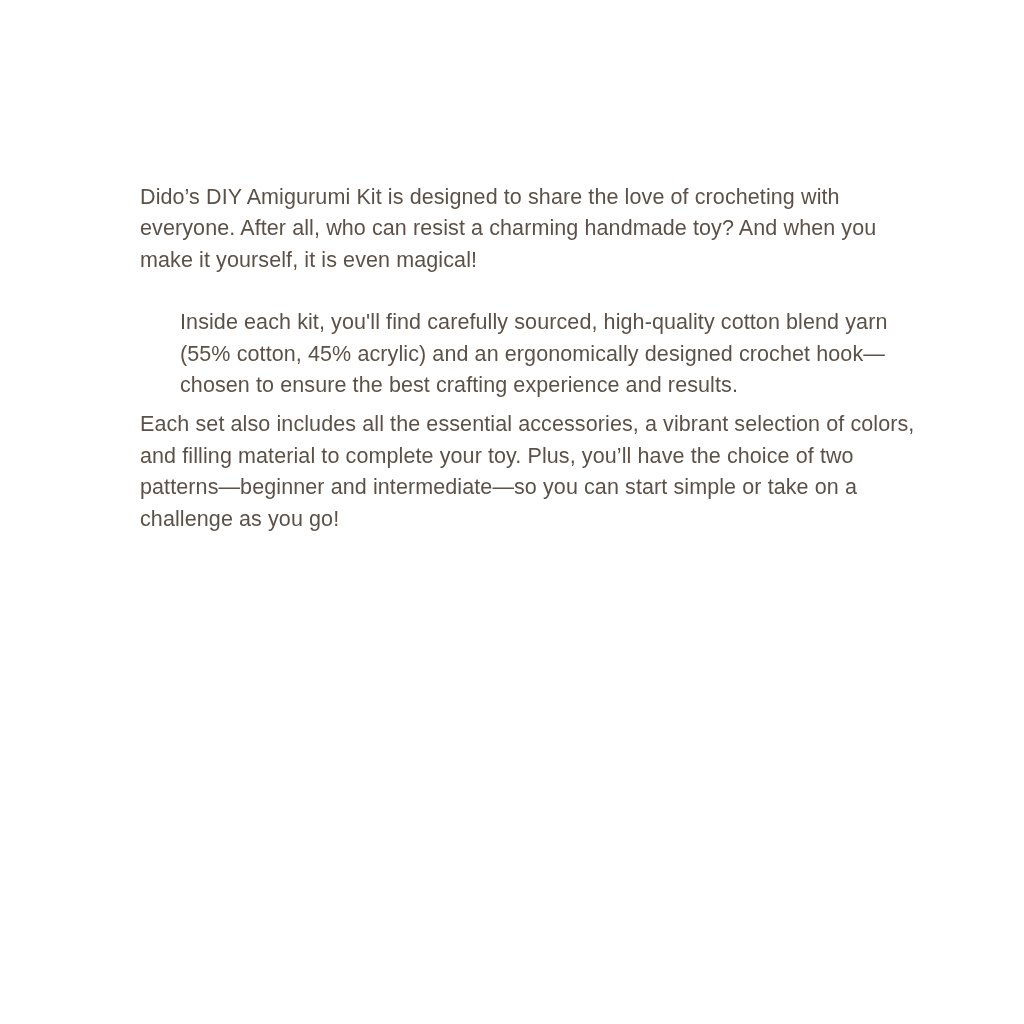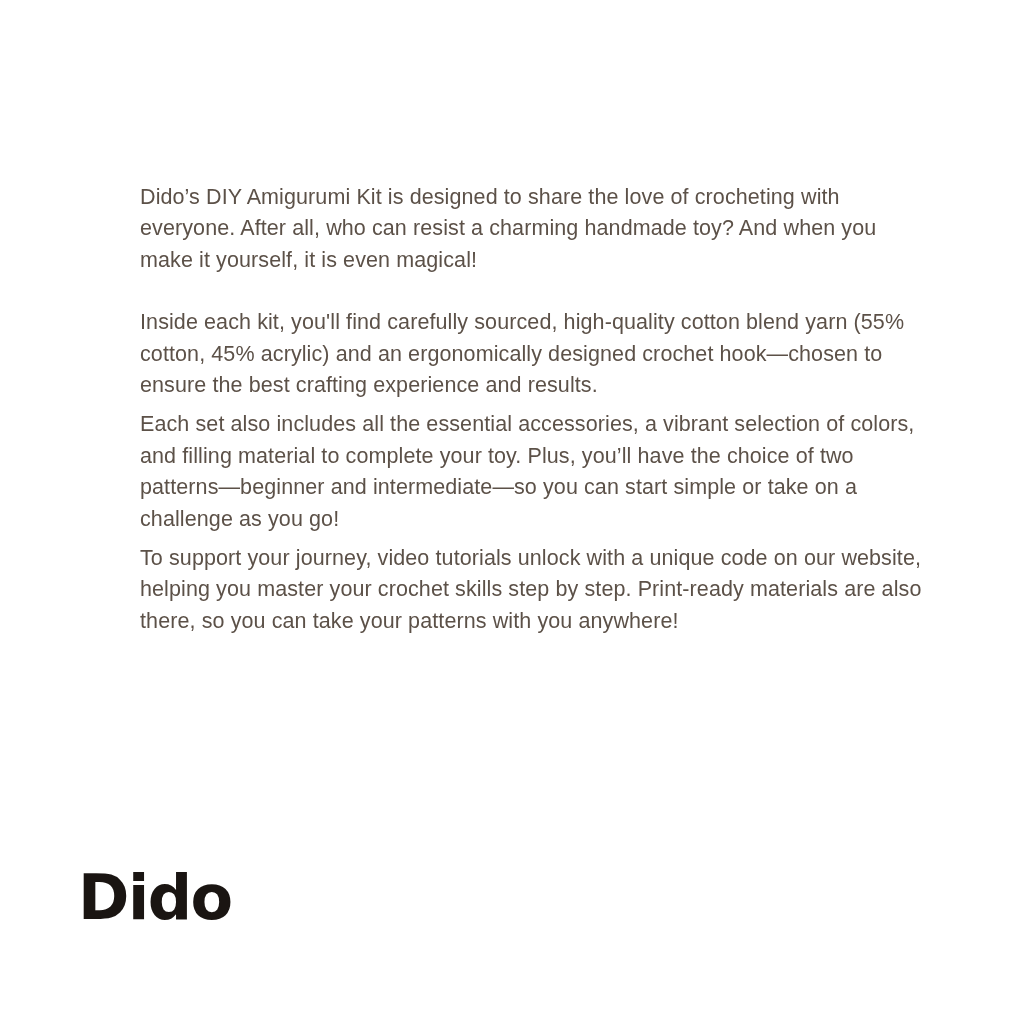--- a/index.html
+++ b/index.html
@@ -38,6 +38,7 @@
   }
   .para.gap-before {
     margin-top: 31px;
+    margin-left: 40px;
   }
   .brand {
     position: absolute;

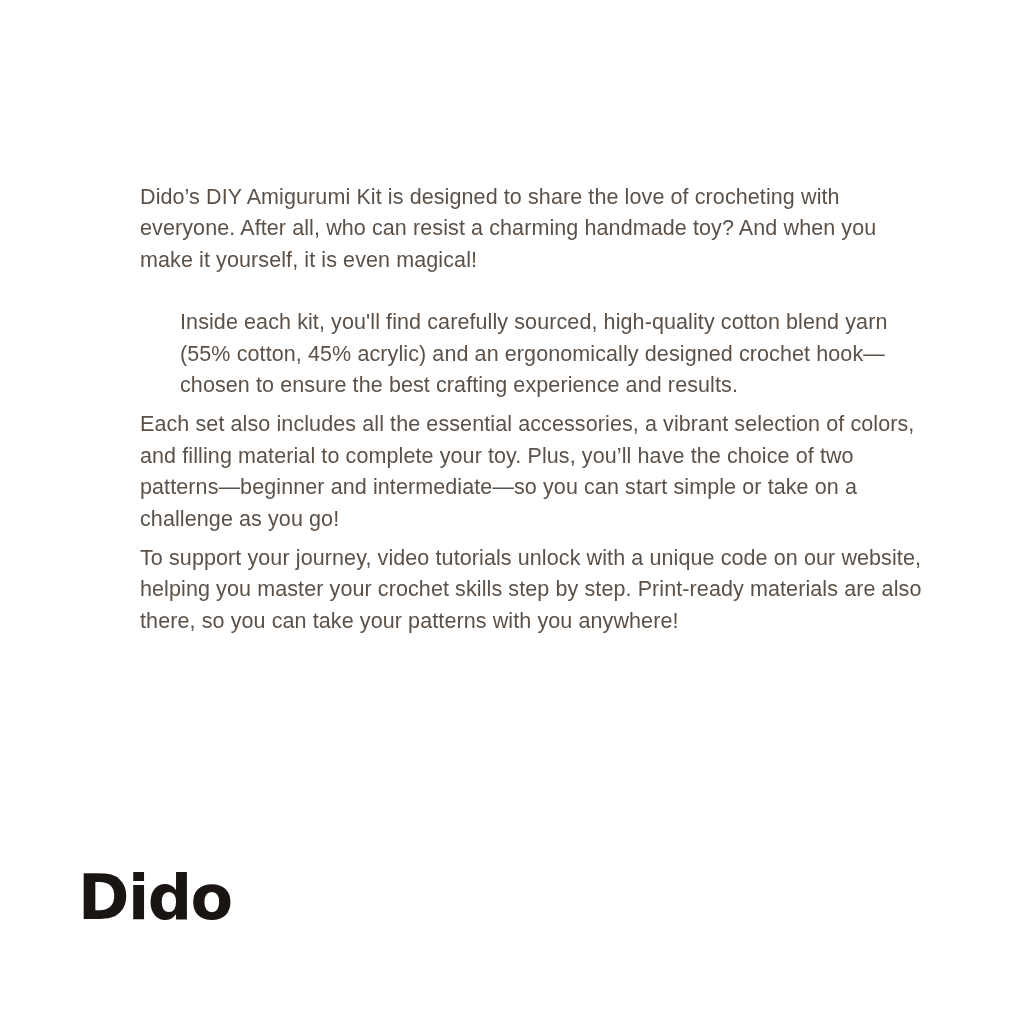--- a/index.html
+++ b/index.html
@@ -61,7 +61,6 @@
     <p class="para">Dido’s DIY Amigurumi Kit is designed to share the love of crocheting with everyone. After all, who can resist a charming handmade toy? And when you make it yourself, it is even magical!</p>
     <p class="para gap-before">Inside each kit, you'll find carefully sourced, high-quality cotton blend yarn (55% cotton, 45% acrylic) and an ergonomically designed crochet hook—chosen to ensure the best crafting experience and results.</p>
     <p class="para">Each set also includes all the essential accessories, a vibrant selection of colors, and filling material to complete your toy. Plus, you’ll have the choice of two patterns—beginner and intermediate—so you can start simple or take on a challenge as you go!</p>
-    <p class="para">To support your journey, video tutorials unlock with a unique code on our website, helping you master your crochet skills step by step. Print-ready materials are also there, so you can take your patterns with you anywhere!</p>
   </div>
 
   <div class="brand">Dido</div>

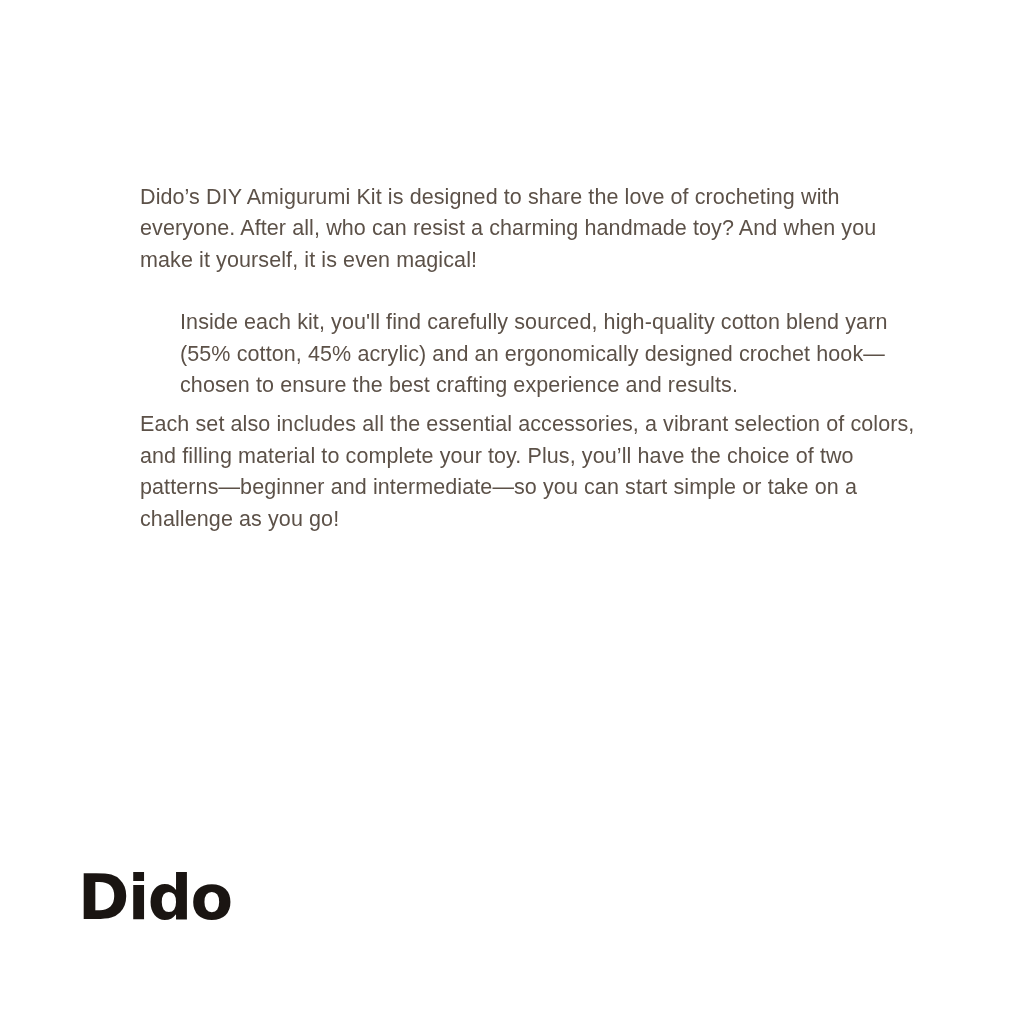--- a/index.html
+++ b/index.html
@@ -63,7 +63,6 @@
     <p class="para">Each set also includes all the essential accessories, a vibrant selection of colors, and filling material to complete your toy. Plus, you’ll have the choice of two patterns—beginner and intermediate—so you can start simple or take on a challenge as you go!</p>
   </div>
 
-  <div class="brand">Dido</div>
 
 </div>
 

